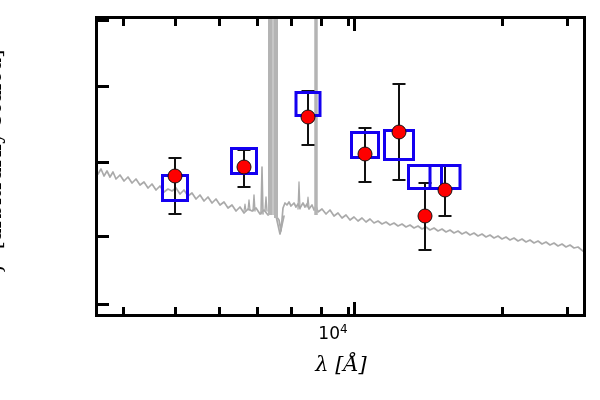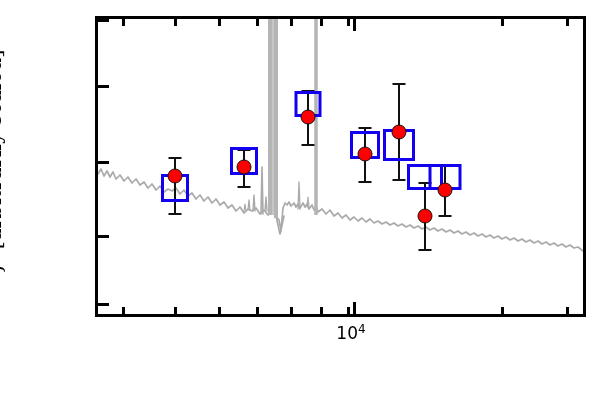--- a/index.html
+++ b/index.html
@@ -47,7 +47,7 @@
   <div id="ytitle"><span class="it">f</span><span class="it up">ν</span><span> [arbitrarily scaled]</span></div>
 
 
-  <div class="xlab" style="left:351px"><span>10</span><span class="up" style="font-size:12px;vertical-align:6px">4</span></div>
+  <div class="xlab" style="left:333px"><span>10</span><span class="up" style="font-size:12px;vertical-align:6px">4</span></div>
 
 
   <div id="plotframe">

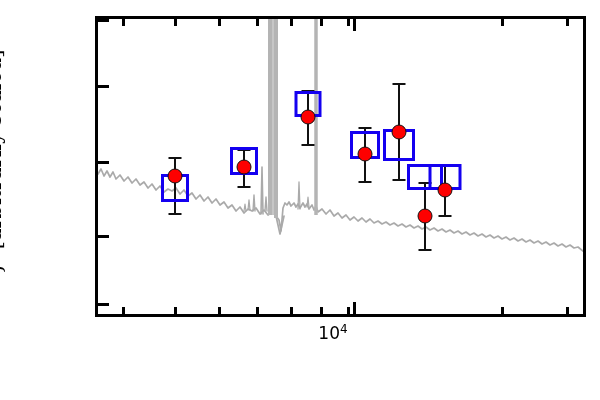--- a/index.html
+++ b/index.html
@@ -46,6 +46,7 @@
 
   <div id="ytitle"><span class="it">f</span><span class="it up">ν</span><span> [arbitrarily scaled]</span></div>
 
+  <div id="xtitle"><span>λ</span>&nbsp;<span>[Å]</span></div>
 
   <div class="xlab" style="left:333px"><span>10</span><span class="up" style="font-size:12px;vertical-align:6px">4</span></div>
 

